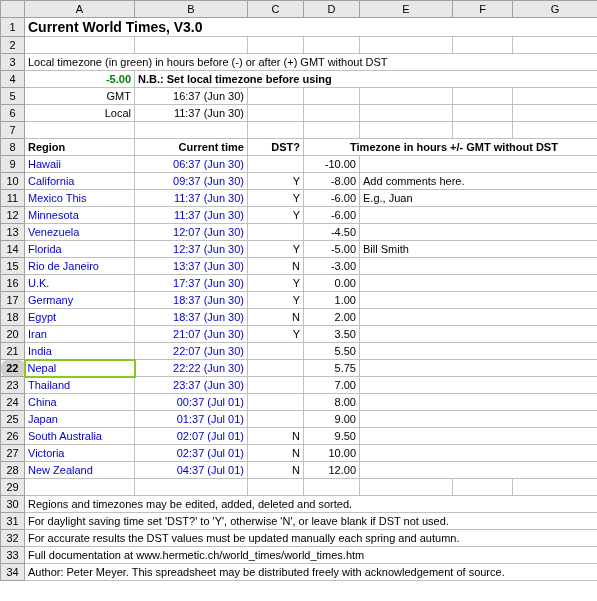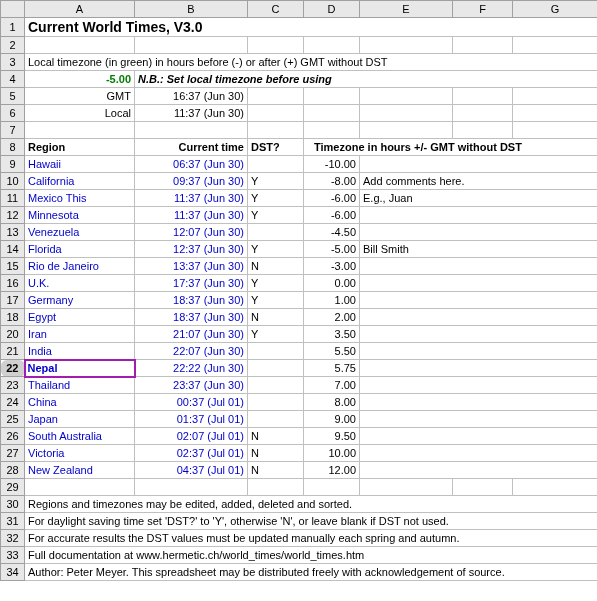--- a/index.html
+++ b/index.html
@@ -56,7 +56,7 @@
     border-radius: 6px;
   }
   .bold { font-weight: bold; }
-  .italic { font-style: italic; }
+  .italic { }
   .green { color: #008000; }
   .blue { color: #0000cc; }
   .right { text-align: right; }

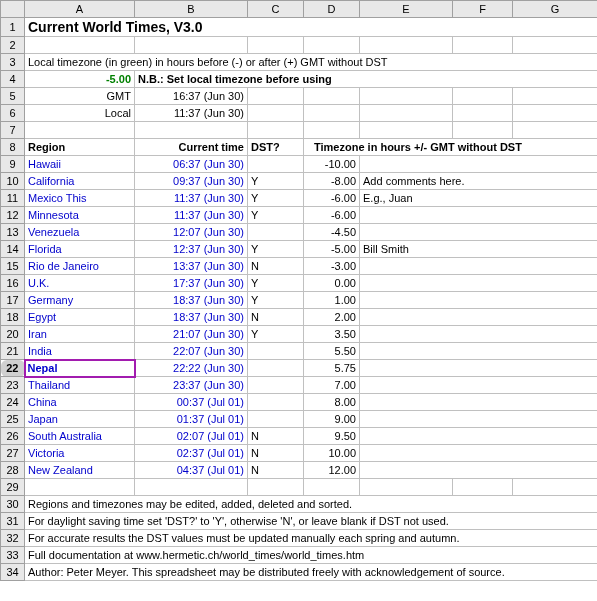--- a/index.html
+++ b/index.html
@@ -60,7 +60,7 @@
   .green { color: #008000; }
   .blue { color: #0000cc; }
   .right { text-align: right; }
-  .center { text-align: left; }
+  .center { text-align: right; }
   .title { font-size: 14px; font-weight: bold; }
   td.selected-cell {
     border: 2px solid #a21caf;

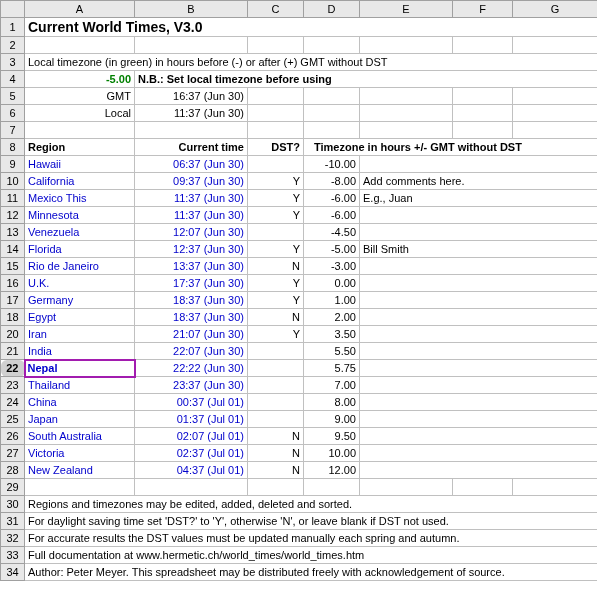--- a/index.html
+++ b/index.html
@@ -151,7 +151,7 @@
     <td class="bold">Region</td>
     <td class="bold right">Current time</td>
     <td class="bold center">DST?</td>
-    <td colspan="4" class="bold right" style="text-align:left;padding-left:10px">Timezone in hours +/- GMT without DST</td>
+    <td colspan="4" class="bold right" style="text-align:center;padding-left:10px">Timezone in hours +/- GMT without DST</td>
   </tr>
   </tbody>
     <tbody id="data-rows">

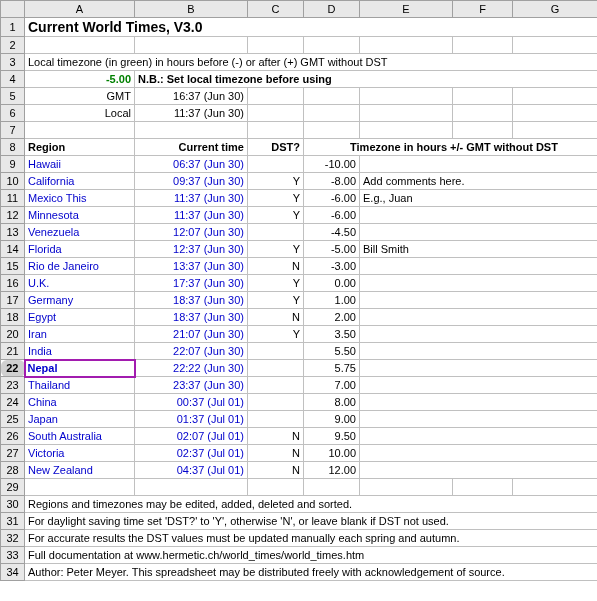--- a/index.html
+++ b/index.html
@@ -63,9 +63,8 @@
   .center { text-align: right; }
   .title { font-size: 14px; font-weight: bold; }
   td.selected-cell {
-    border: 2px solid #a21caf;
+    border: 2px solid #84cc16;
     padding: 0 2px;
-    font-weight: bold;
   }
 </style>
 </head>

